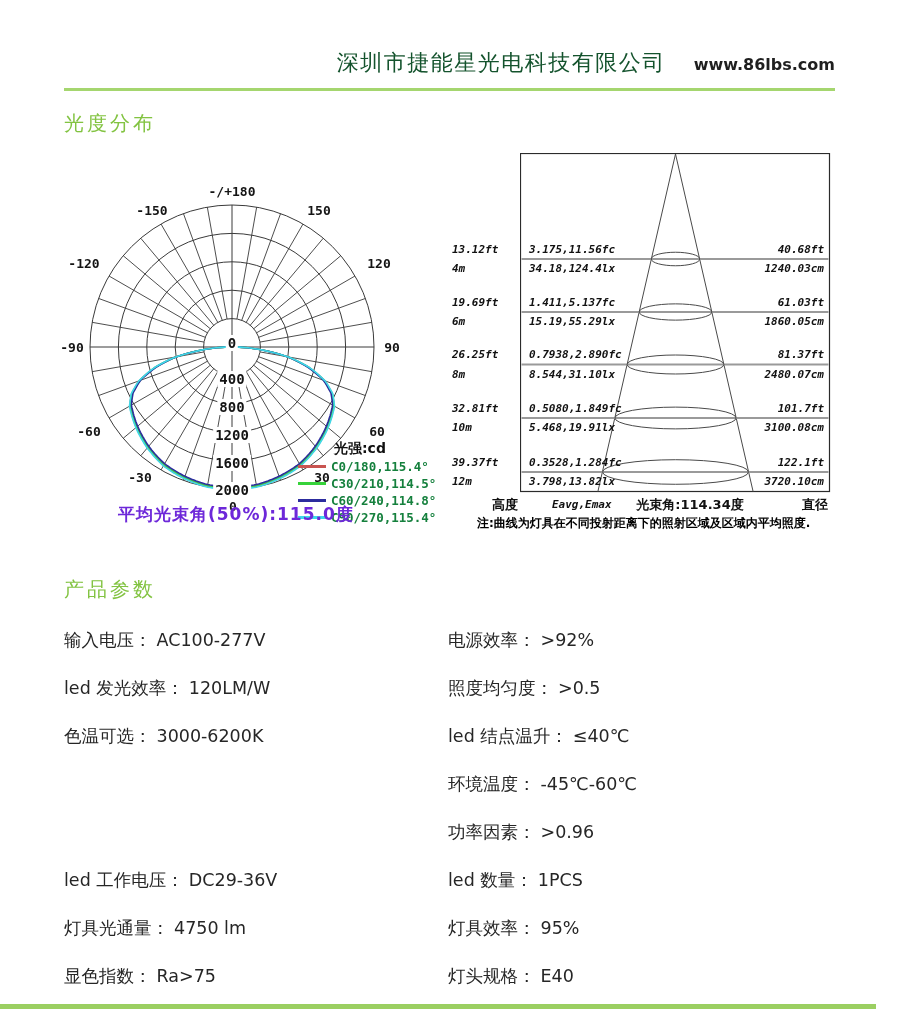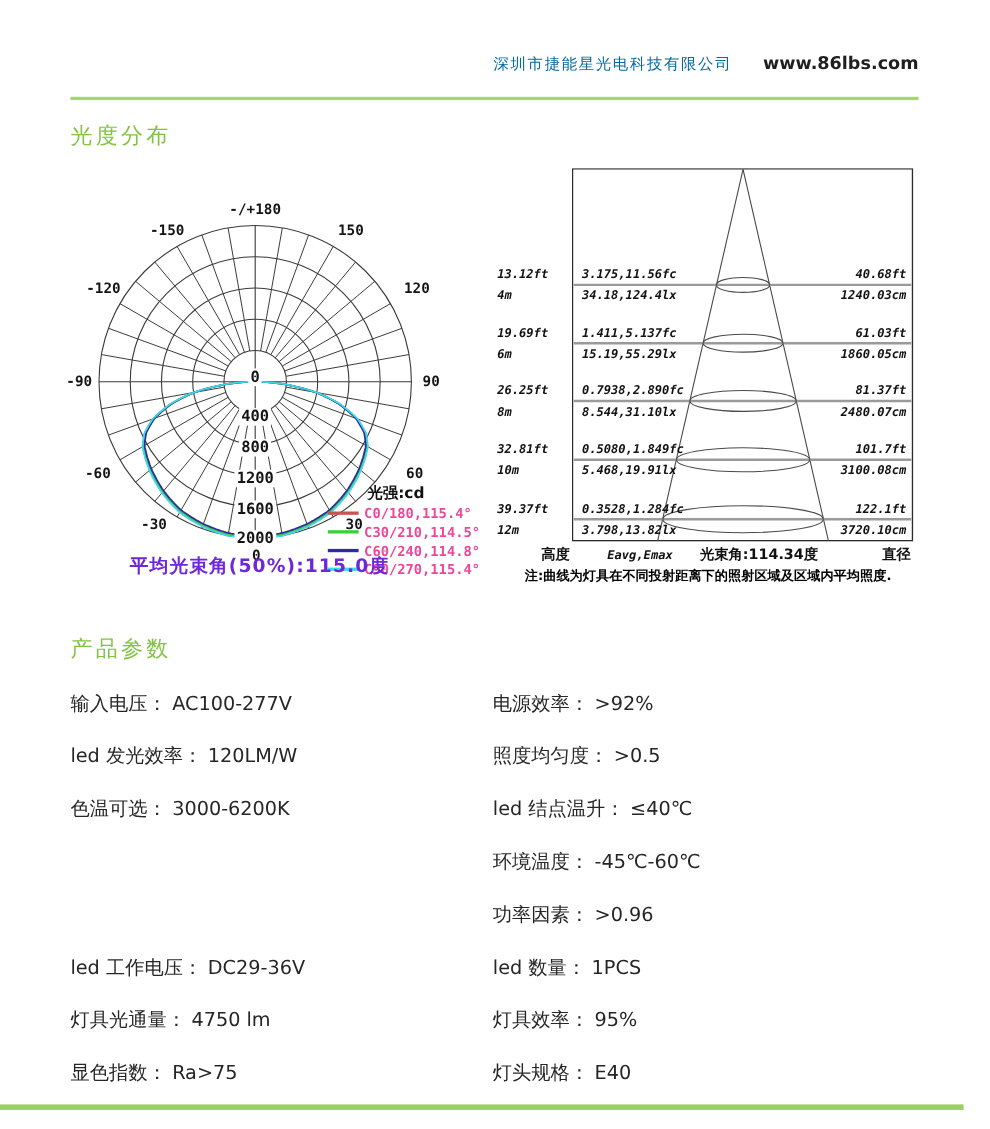--- a/index.html
+++ b/index.html
@@ -7,7 +7,7 @@
         font-family:"DejaVu Sans",sans-serif;color:#262626;}
   
   .header{position:absolute;top:48px;right:65px;display:flex;gap:28px;align-items:baseline;}
-  .company{font-size:14px;color:#0369a1;letter-spacing:1.5px;}
+  .company{font-size:22px;color:#14532d;letter-spacing:1.5px;}
   .website{font-size:16px;color:#1f1f1f;font-weight:600;}
   .rule-top{position:absolute;left:64px;top:88px;width:771px;height:3px;background:#a5d66f;}
   .rule-bottom{position:absolute;left:0;top:1004px;width:876px;height:5px;background:#9bcf62;}

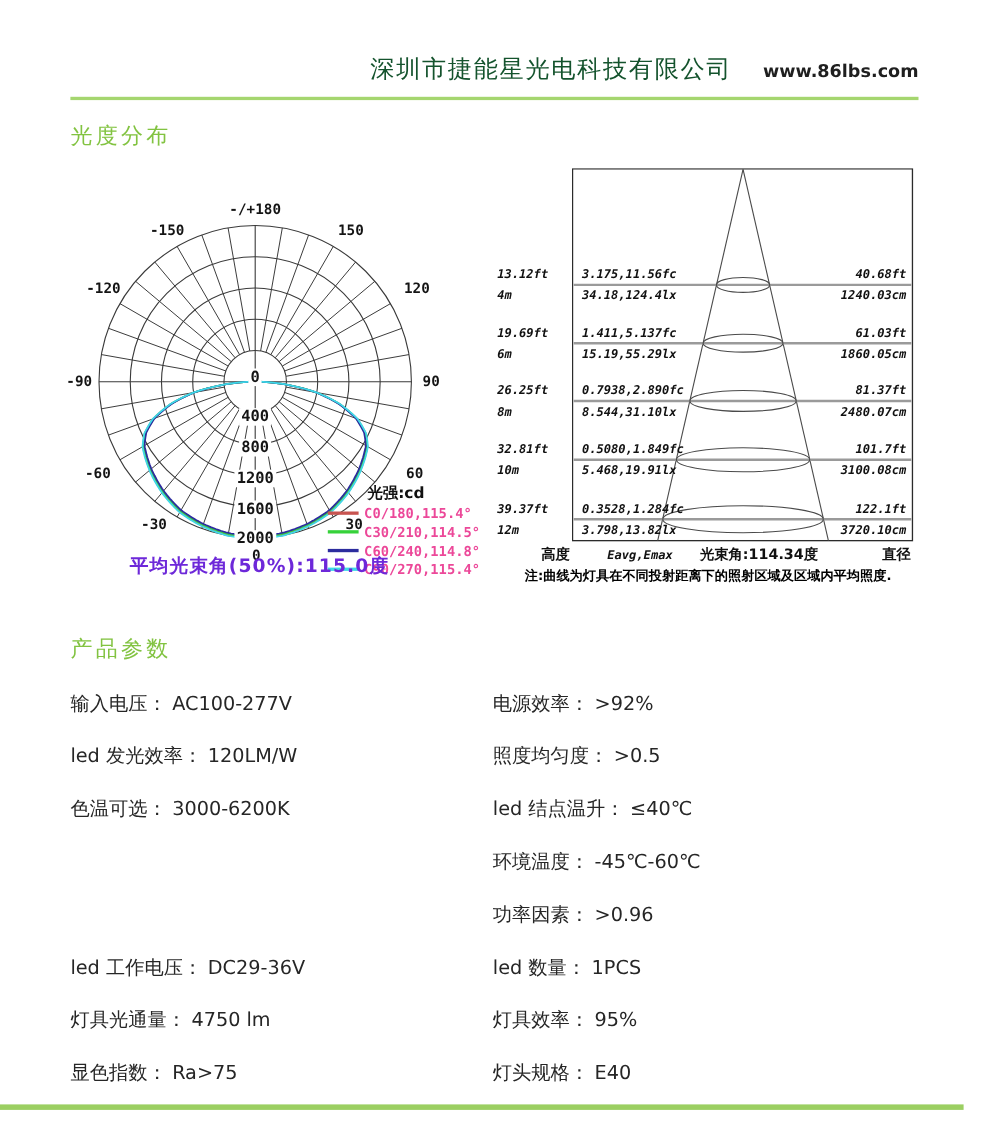--- a/index.html
+++ b/index.html
@@ -111,7 +111,7 @@
   <span class="pang" style="left:232px;top:191px">-/+180</span>
   <span class="pang" style="left:152px;top:210px">-150</span>
   <span class="pang" style="left:319px;top:210px">150</span>
-  <span class="pang" style="left:94px;top:263px">-120</span>
+  <span class="pang" style="left:84px;top:263px">-120</span>
   <span class="pang" style="left:379px;top:263px">120</span>
   <span class="pang" style="left:72px;top:347px">-90</span>
   <span class="pang" style="left:392px;top:347px">90</span>

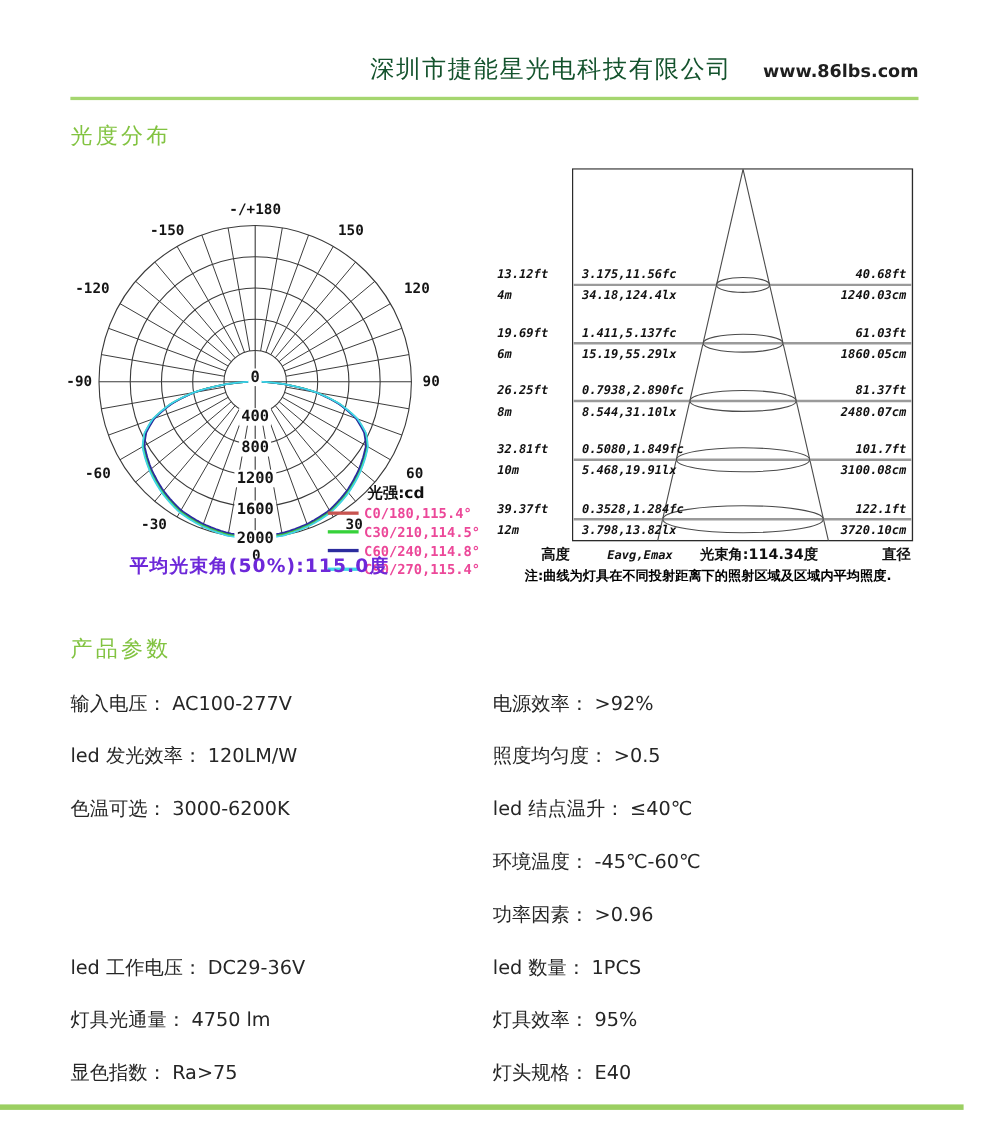--- a/index.html
+++ b/index.html
@@ -22,7 +22,7 @@
   .lg-title{margin-left:36px;font:700 14px "DejaVu Sans",sans-serif;color:#111;}
   .lg-row{display:flex;align-items:center;height:17px;}
   .lg-swatch{width:28px;height:3px;margin-right:5px;flex:0 0 auto;}
-  .lg-text{font:700 12.5px "DejaVu Sans Mono",monospace;color:#ec4899;white-space:nowrap;text-align:center;}
+  .lg-text{font:700 12.5px "DejaVu Sans Mono",monospace;color:#15803d;white-space:nowrap;text-align:center;}
   .polar-caption{position:absolute;left:118px;top:503px;font:700 17px "DejaVu Sans",sans-serif;color:#6d28d9;letter-spacing:1px;white-space:nowrap;}
   
   #cone-svg{position:absolute;left:520px;top:153px;width:311px;height:340px;}

